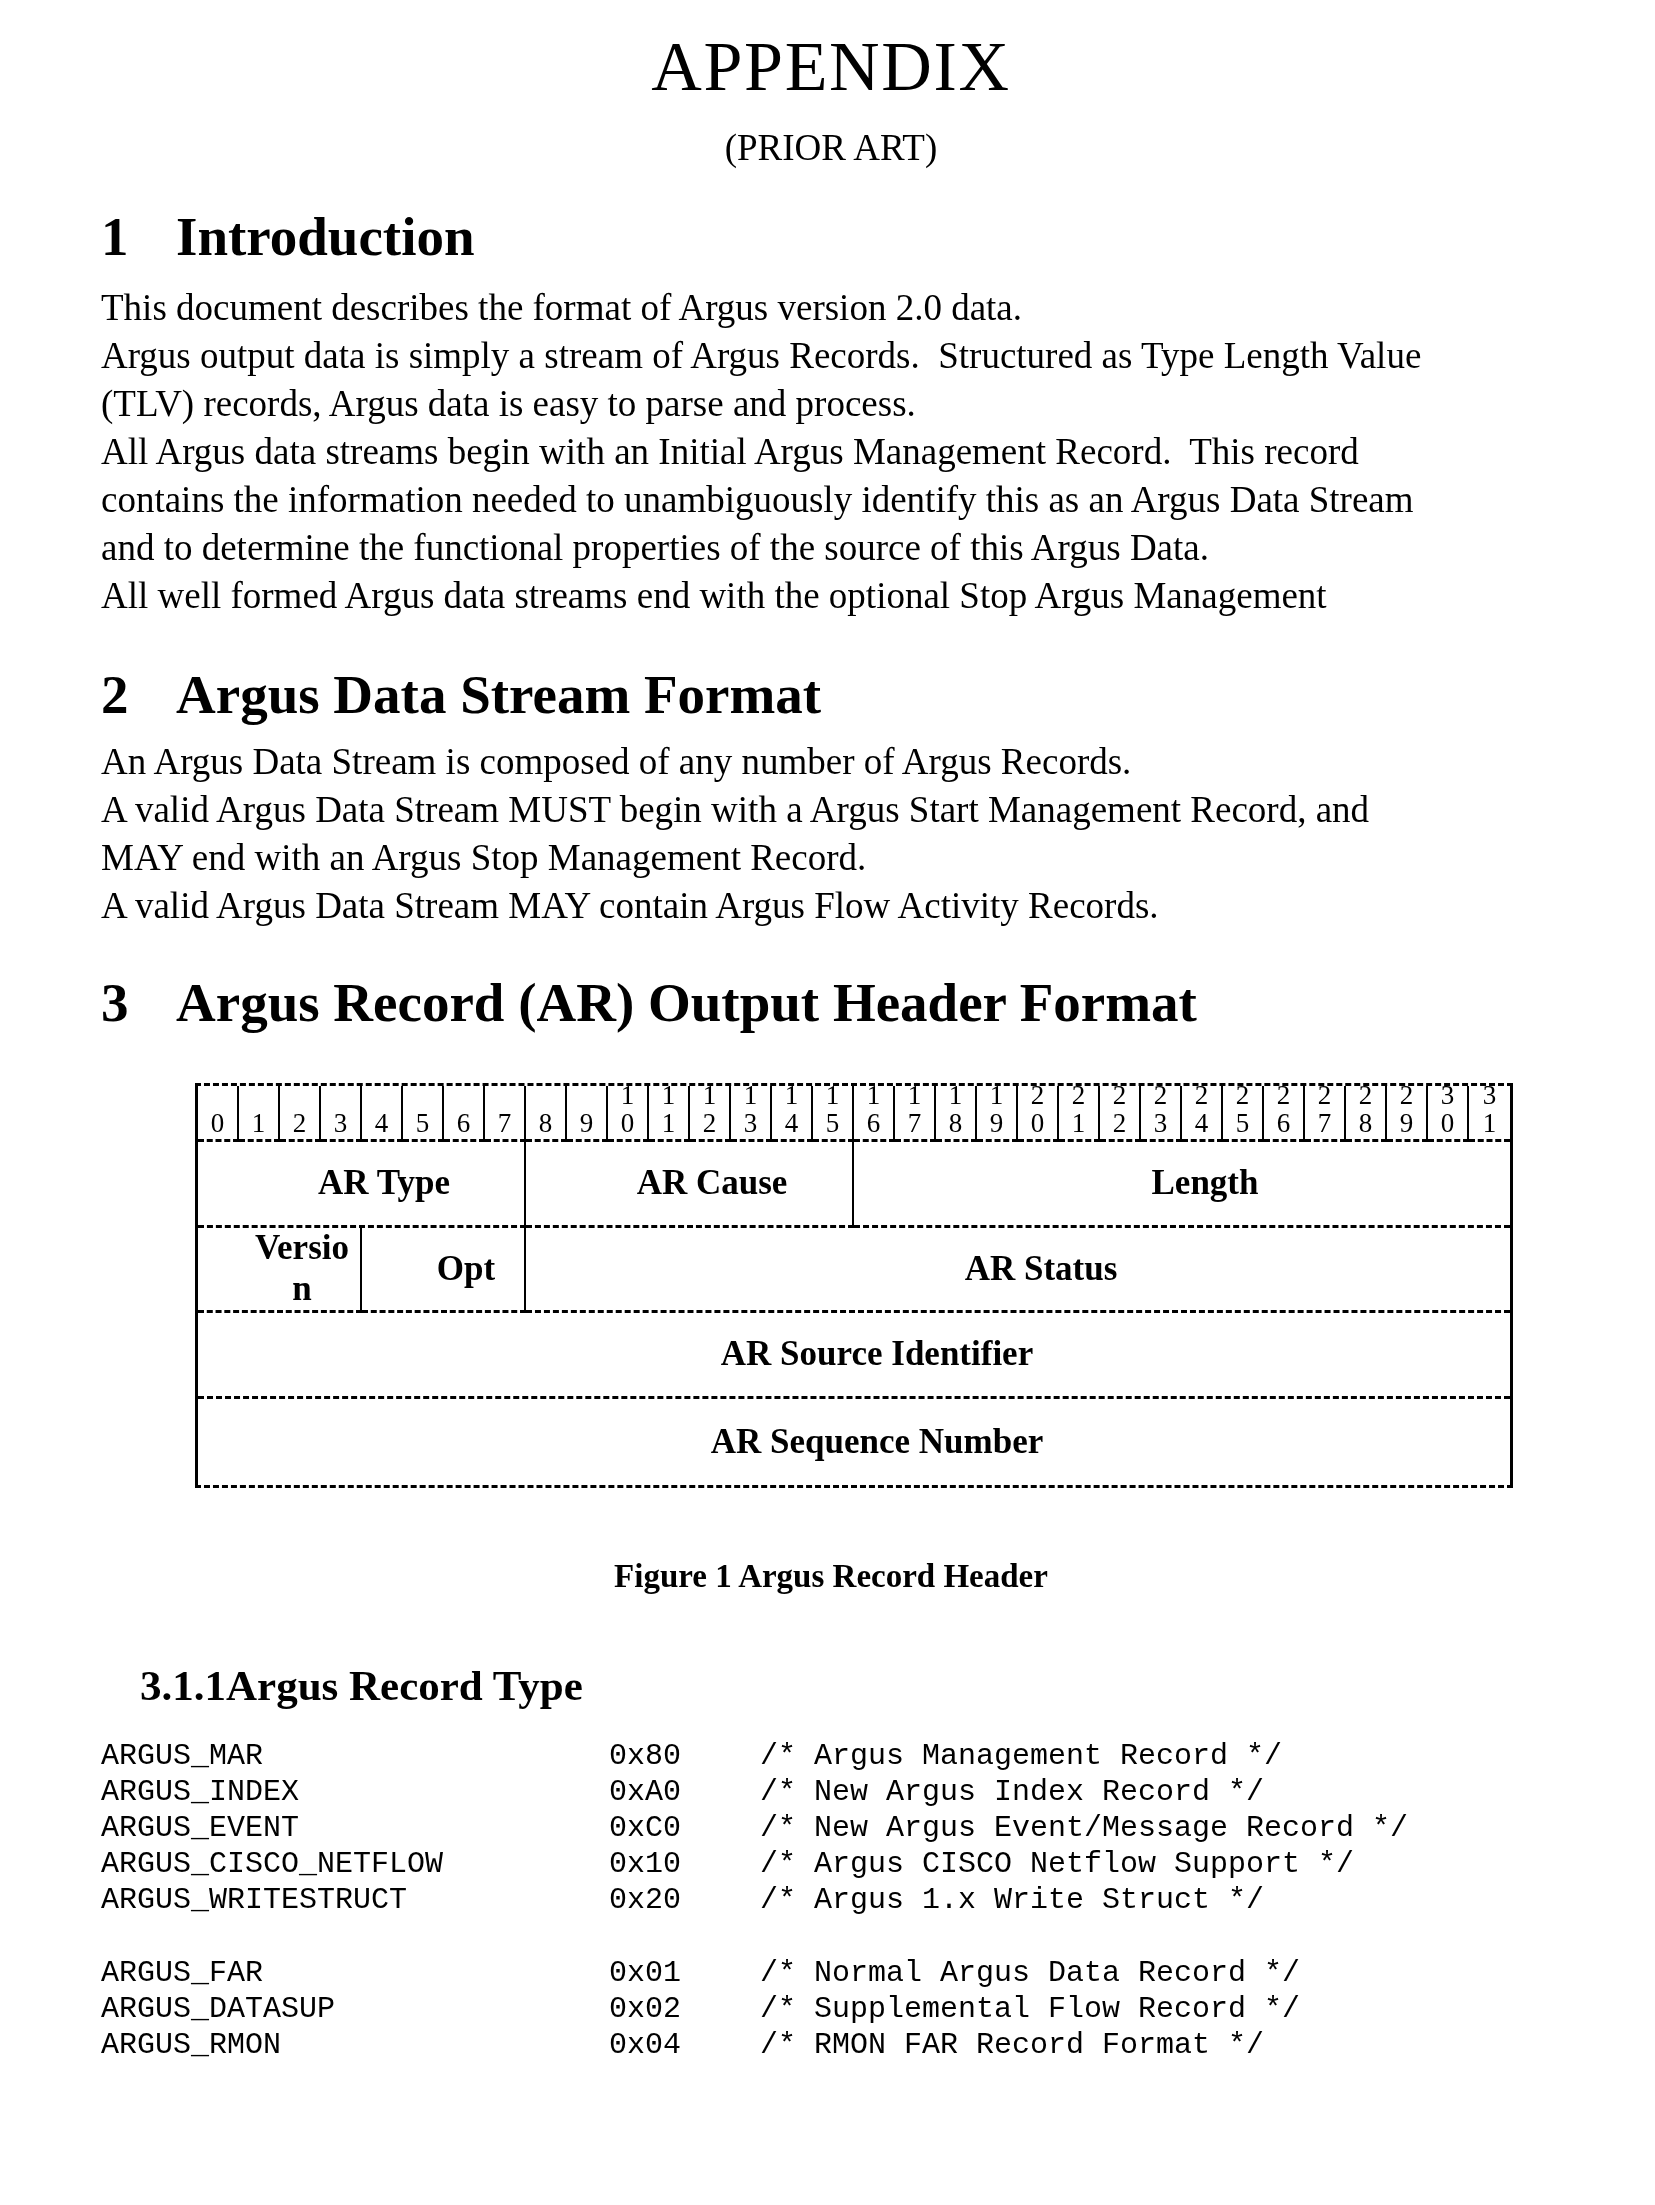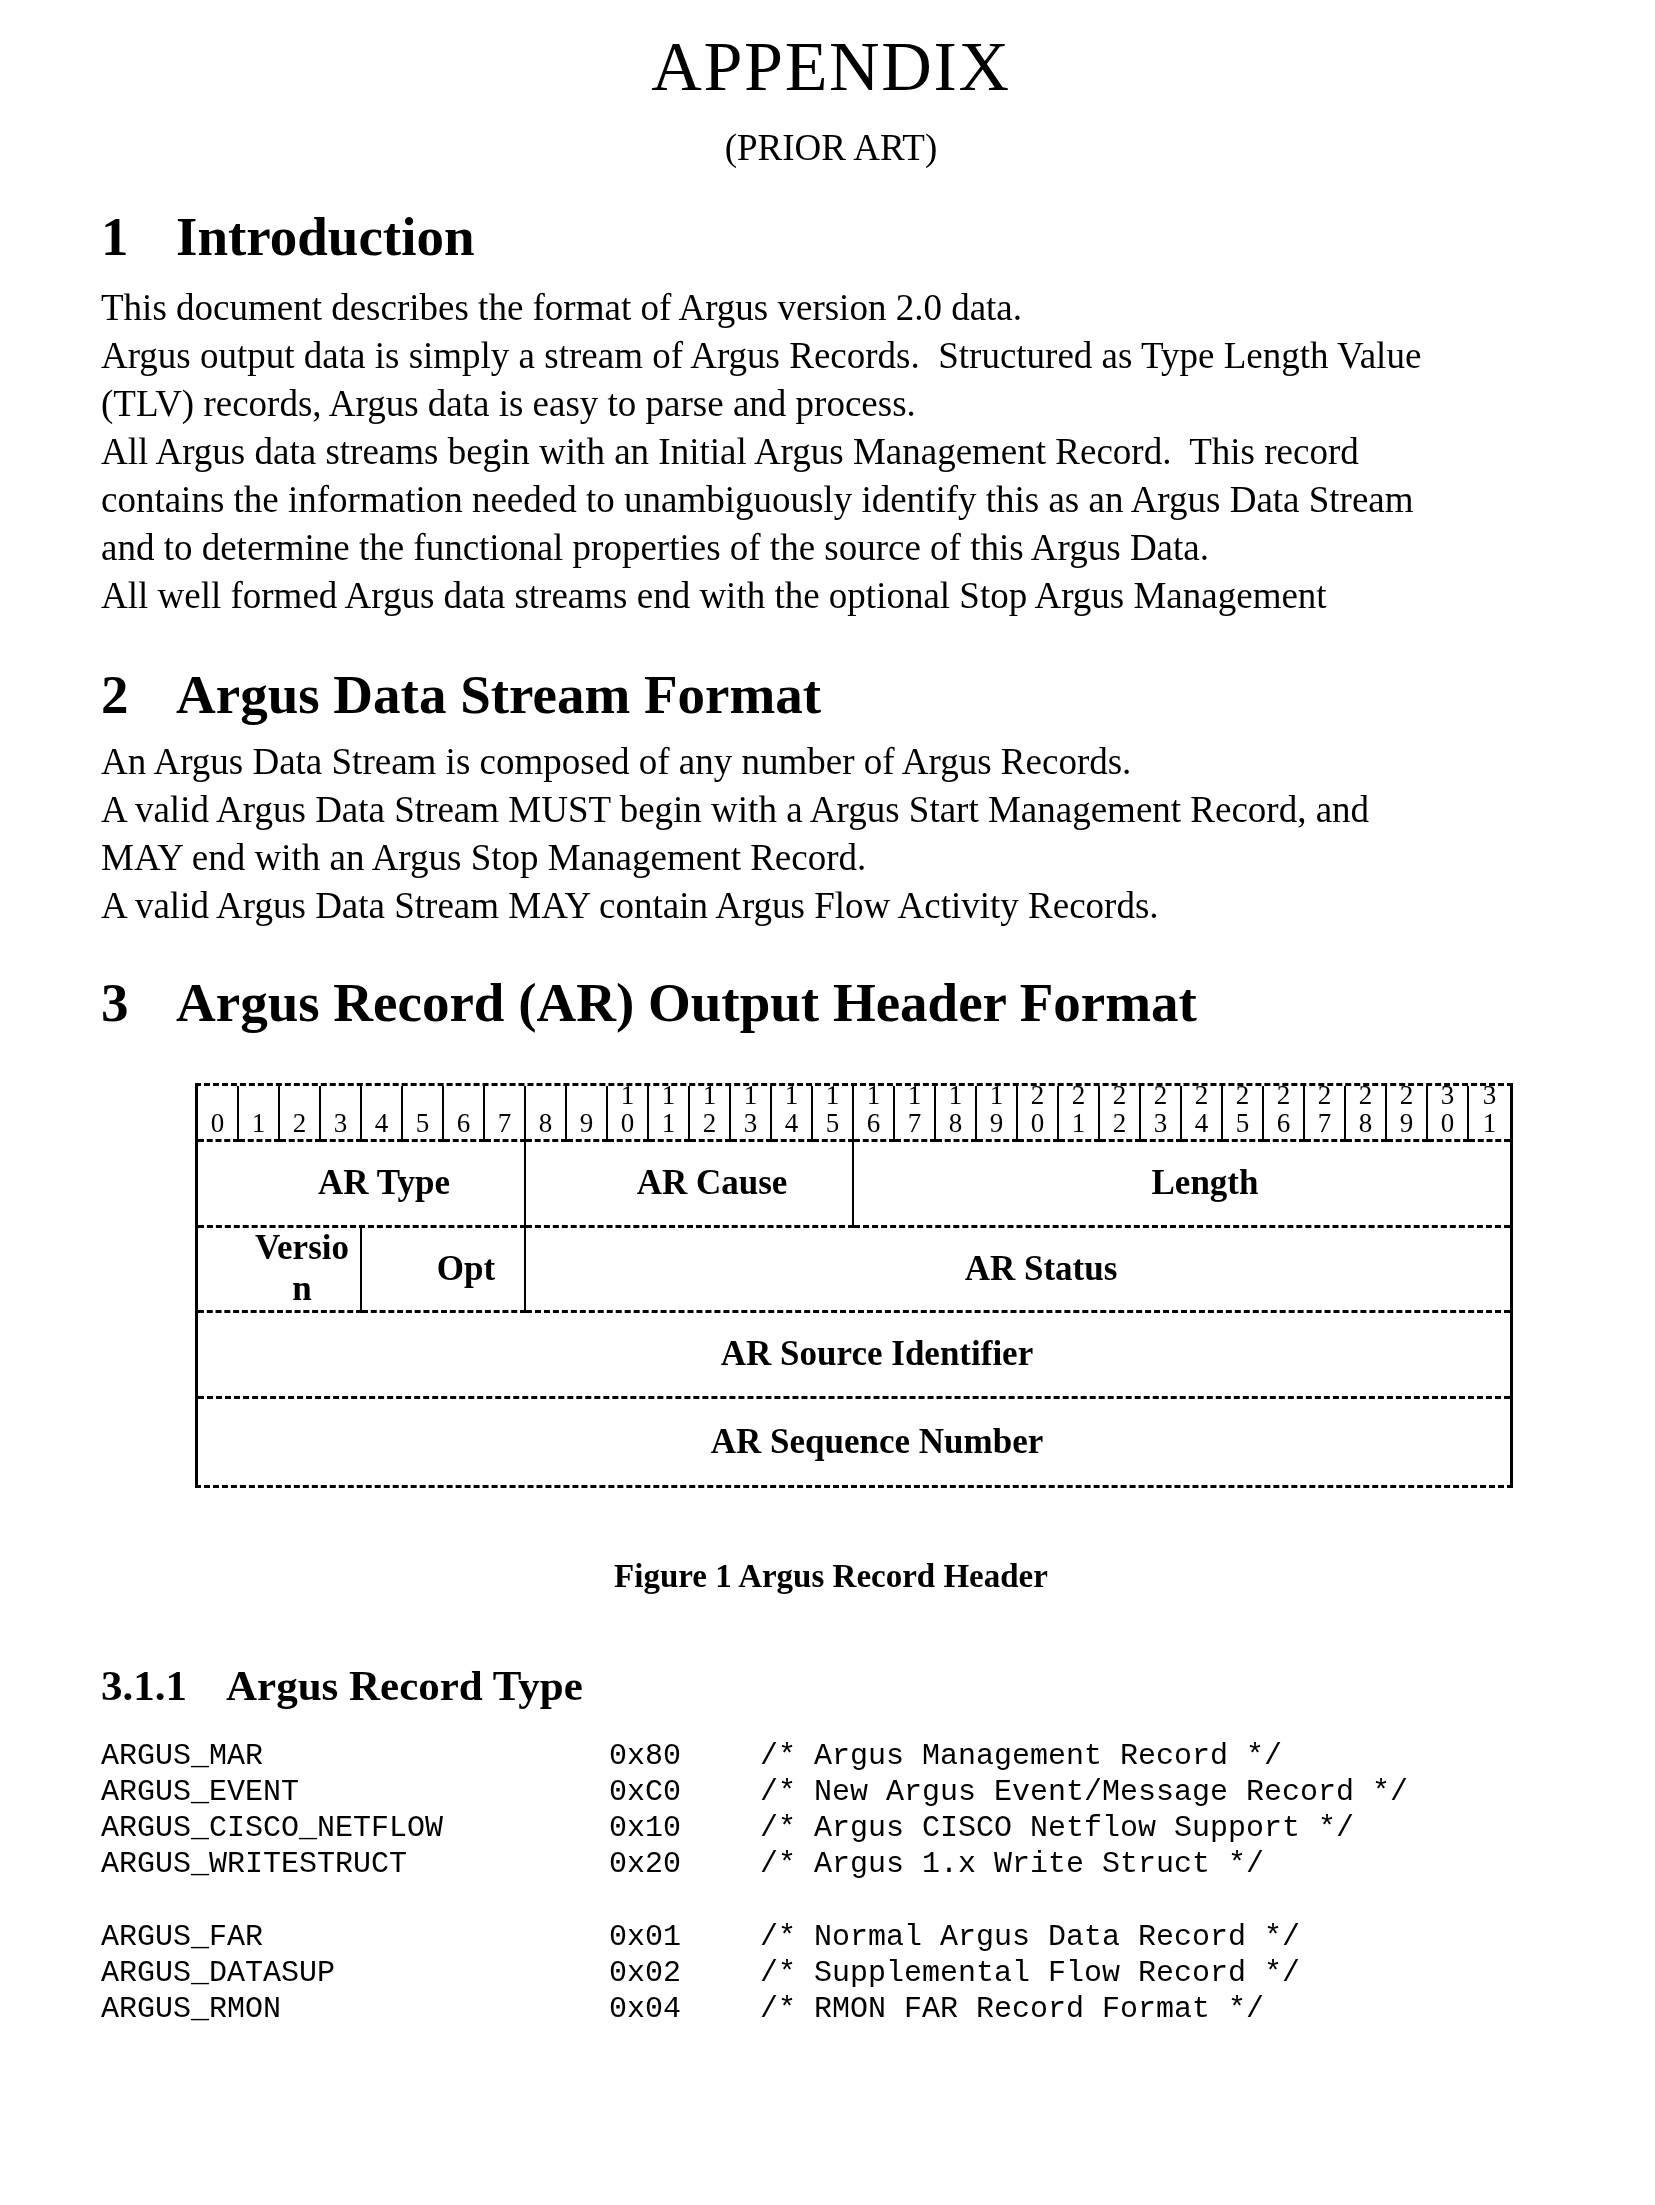--- a/index.html
+++ b/index.html
@@ -71,7 +71,7 @@
   h3.subsec {
     margin-top:65px; font-size:43px; font-weight:bold; line-height:1.2;
   }
-  h3.subsec .num { display:inline-block; width:125px; }
+  h3.subsec .num { display:inline-block; width:125px;text-align:right; }
 
   
   .code-block {

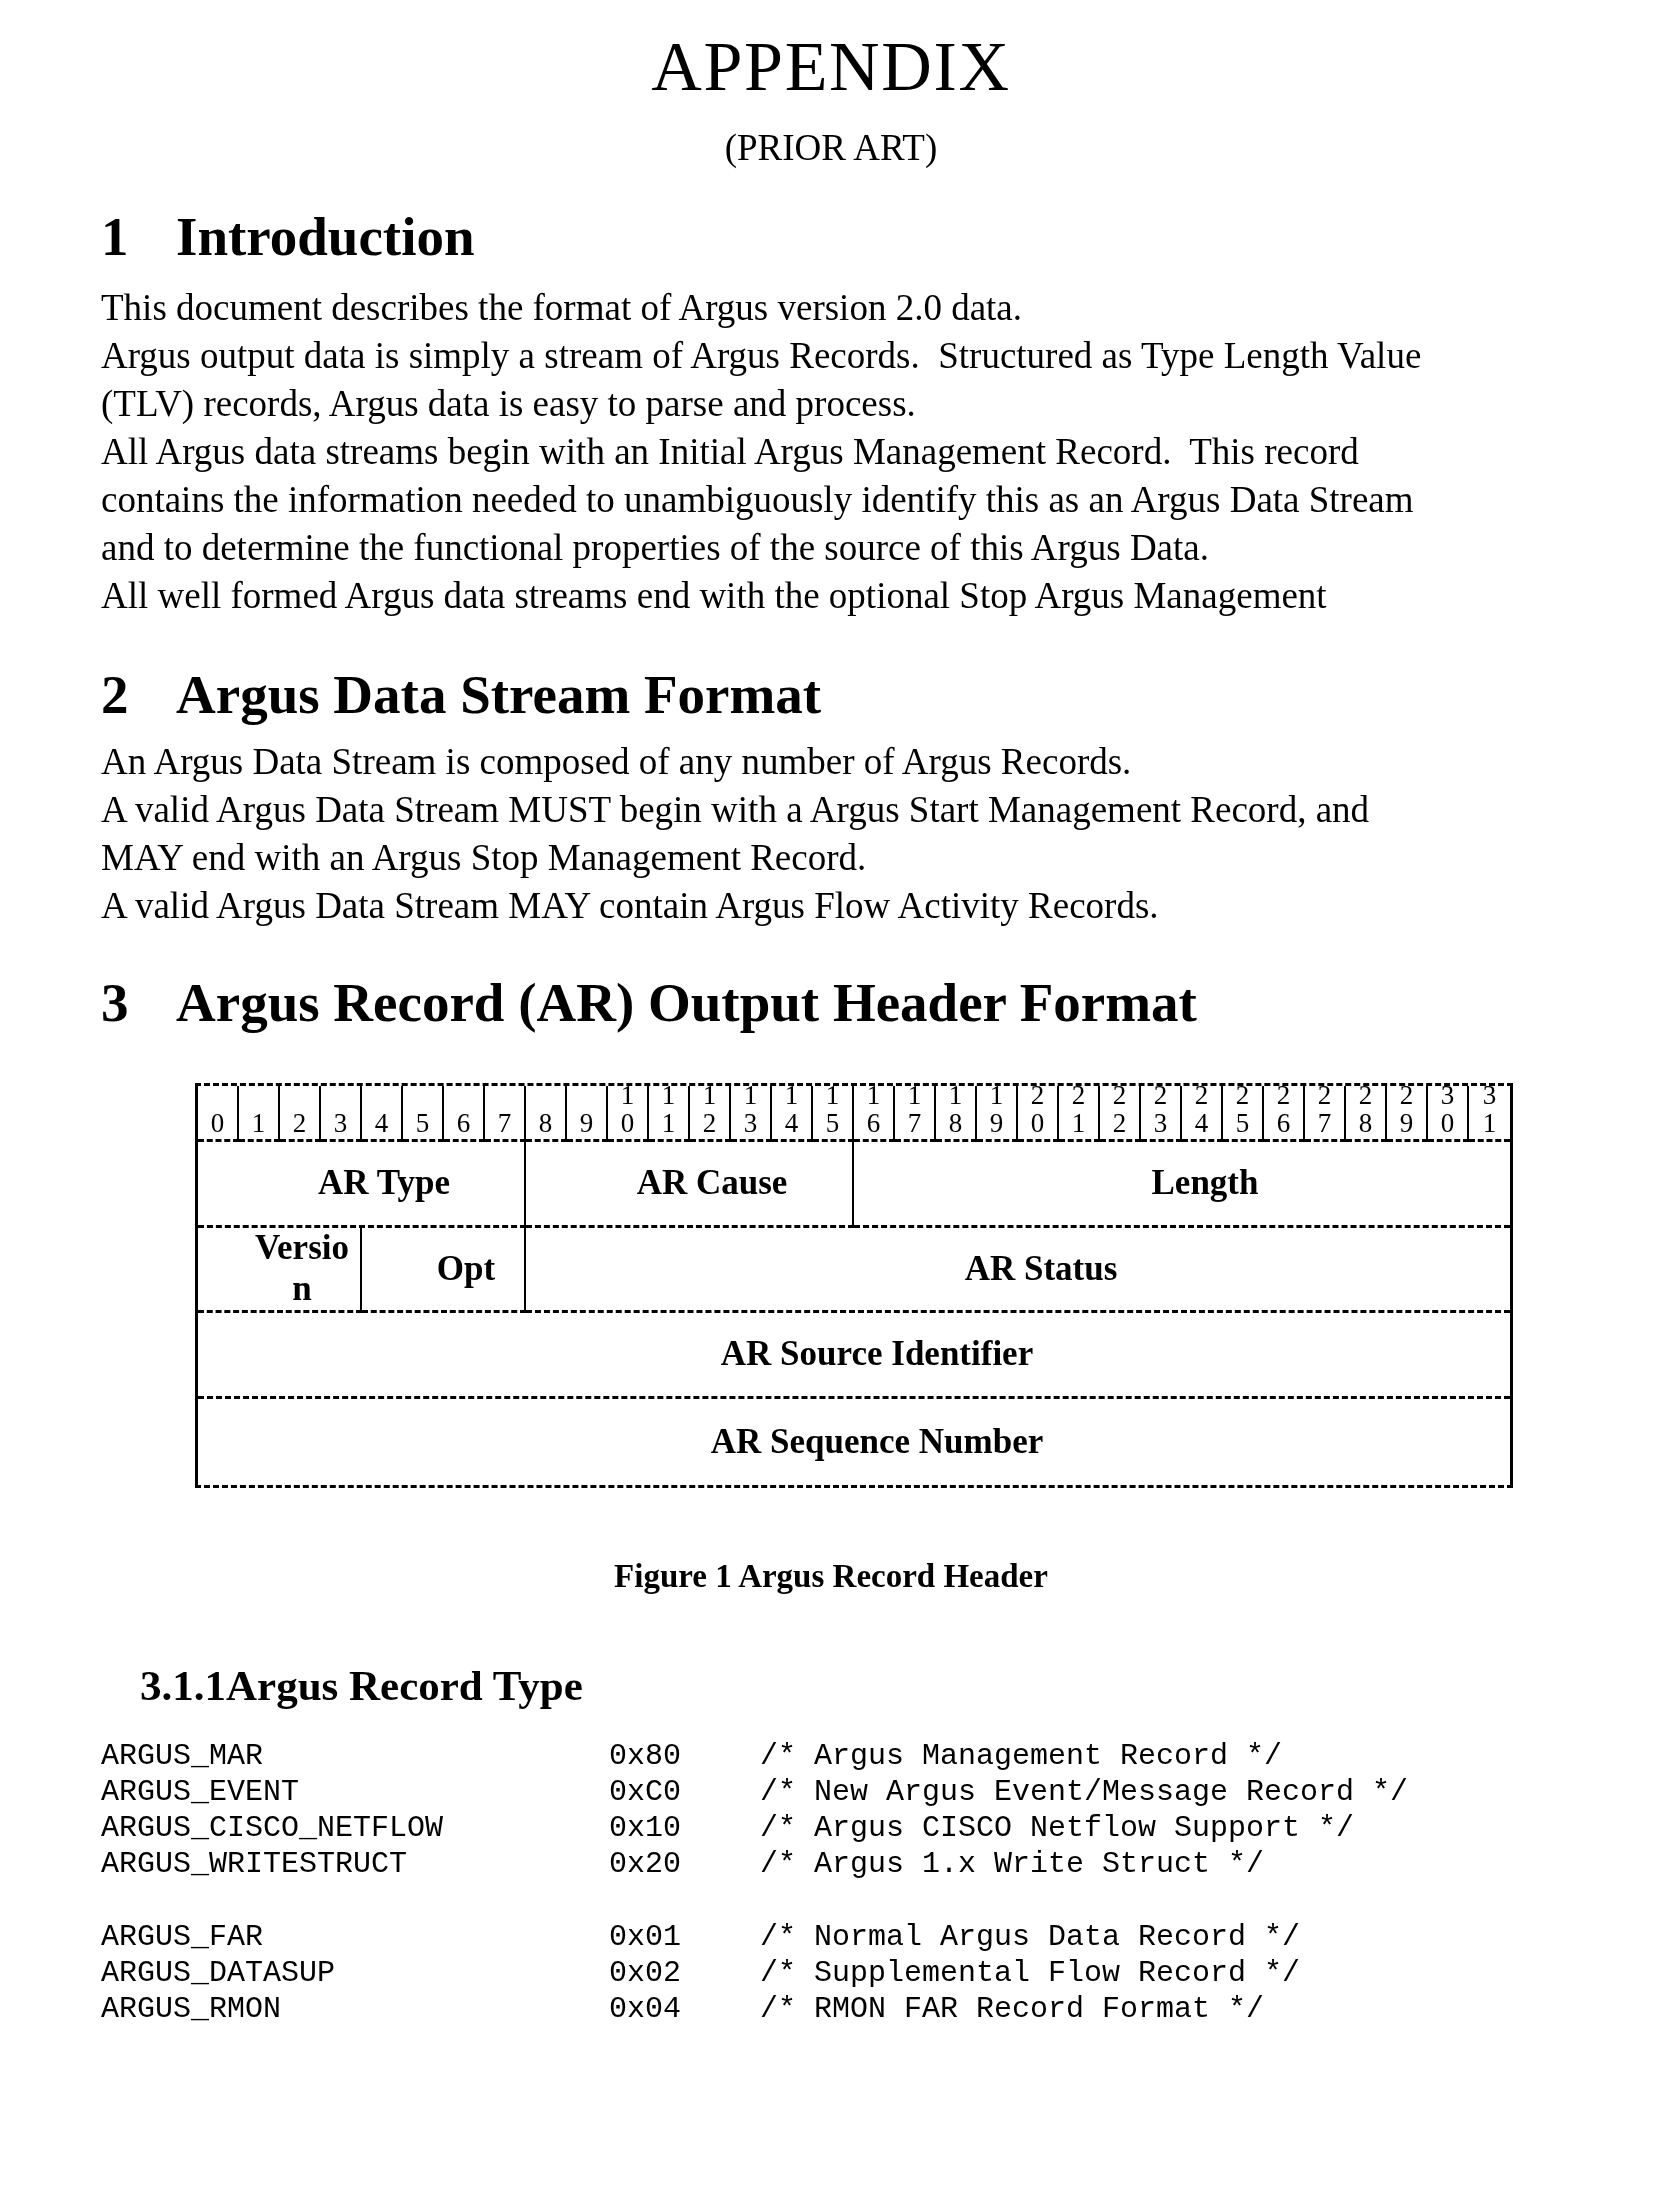--- a/index.html
+++ b/index.html
@@ -291,6 +291,11 @@
           <span class="c-comment">/* Argus Management Record */</span>
         </div>
         <div class="codeline">
+          <span class="c-name">ARGUS_INDEX</span>
+          <span class="c-val">0xA0</span>
+          <span class="c-comment">/* New Argus Index Record */</span>
+        </div>
+        <div class="codeline">
           <span class="c-name">ARGUS_EVENT</span>
           <span class="c-val">0xC0</span>
           <span class="c-comment">/* New Argus Event/Message Record */</span>

